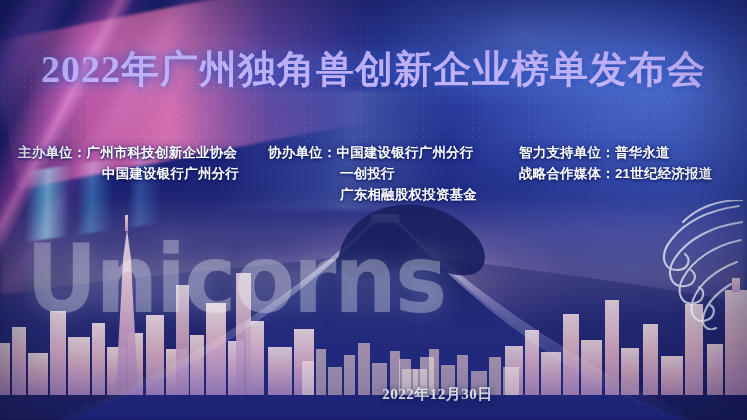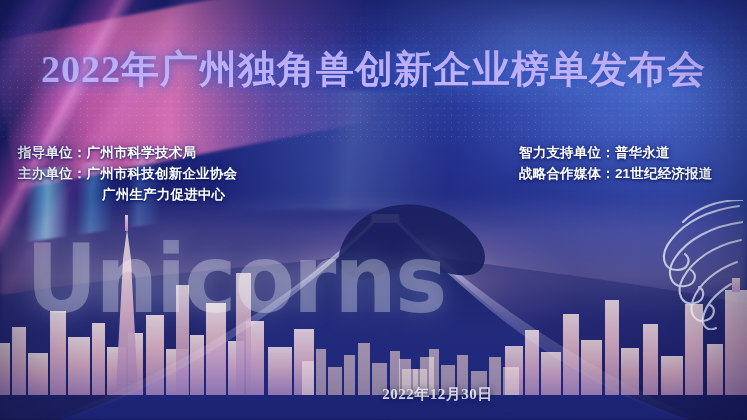--- a/index.html
+++ b/index.html
@@ -335,7 +335,6 @@
 
   <div class="credits">
     <div class="col col-left">
-      <span class="line">指导单位：广州市科学技术局</span>
       <span class="line">主办单位：广州市科技创新企业协会</span>
       <span class="line indent-l">广州生产力促进中心</span>
     </div>

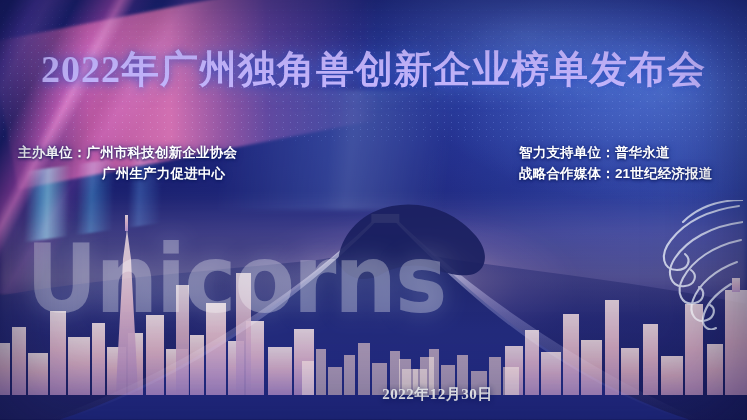--- a/index.html
+++ b/index.html
@@ -339,6 +339,11 @@
       <span class="line indent-l">广州生产力促进中心</span>
     </div>
 
+    <div class="col col-mid">
+      <span class="line">协办单位：中国建设银行广州分行</span>
+      <span class="line indent-m">一创投行</span>
+      <span class="line indent-m">广东相融股权投资基金</span>
+    </div>
 
     <div class="col col-right">
       <span class="line">智力支持单位：普华永道</span>

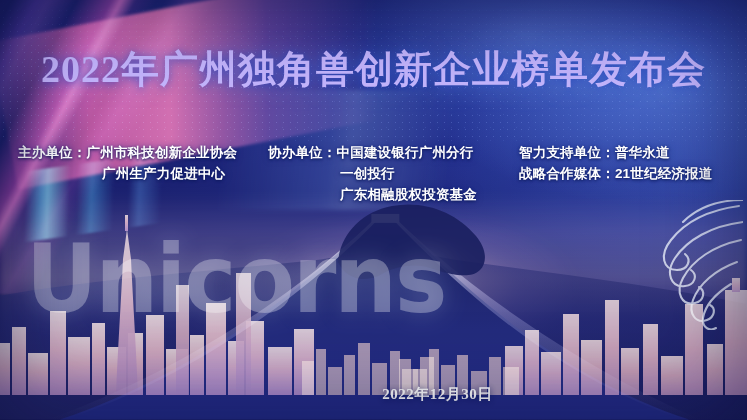--- a/index.html
+++ b/index.html
@@ -336,7 +336,7 @@
   <div class="credits">
     <div class="col col-left">
       <span class="line">主办单位：广州市科技创新企业协会</span>
-      <span class="line indent-l">广州生产力促进中心</span>
+      <span class="line indent-l">中国建设银行广州分行</span>
     </div>
 
     <div class="col col-mid">

